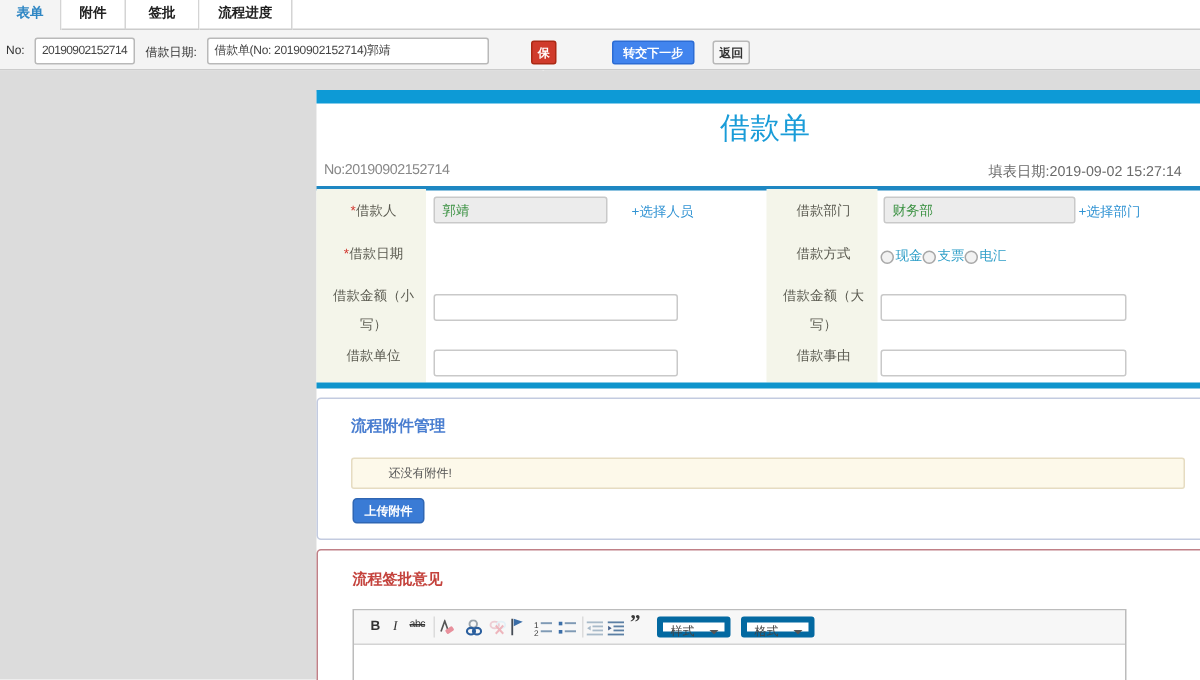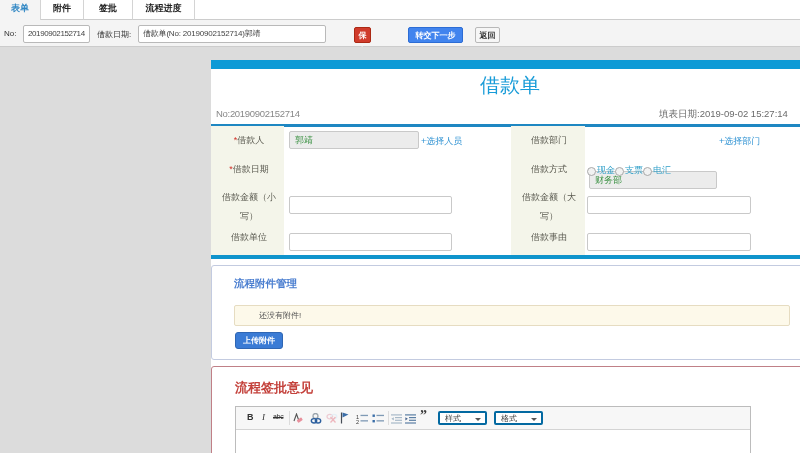--- a/index.html
+++ b/index.html
@@ -100,7 +100,7 @@
   <div class="labcol" style="left:300px;width:74px;"></div>
 
   <span class="flabel" style="left:0;top:70px;"><span class="req">*</span>借款人</span>
-  <span class="inp dis" style="left:78px;top:70px;width:130px;">郭靖</span>
+  <span class="inp dis" style="left:78px;top:70px;width:116px;">郭靖</span>
   <span class="lnk" style="left:210px;top:74px;">+选择人员</span>
   <span class="flabel" style="left:300px;top:70px;">借款部门</span>
   <span class="inp dis" style="left:378px;top:70px;width:128px;margin-top:40px;">财务部</span>

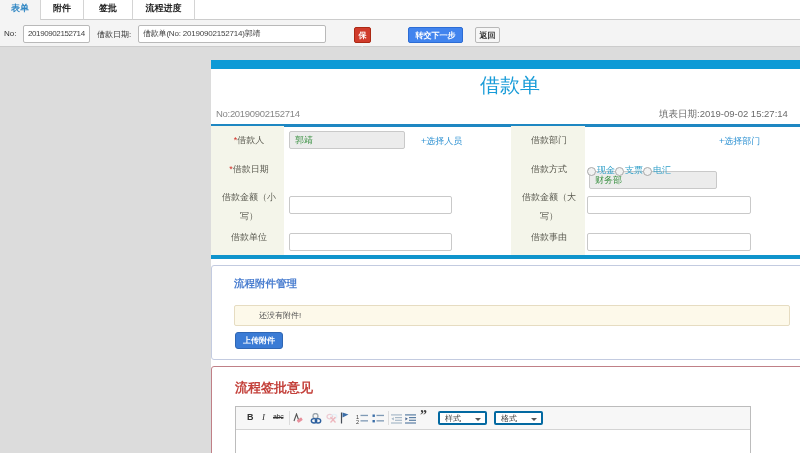--- a/index.html
+++ b/index.html
@@ -103,7 +103,7 @@
   <span class="inp dis" style="left:78px;top:70px;width:116px;">郭靖</span>
   <span class="lnk" style="left:210px;top:74px;">+选择人员</span>
   <span class="flabel" style="left:300px;top:70px;">借款部门</span>
-  <span class="inp dis" style="left:378px;top:70px;width:128px;margin-top:40px;">财务部</span>
+  <span class="inp dis" style="left:378px;top:70px;width:128px;">财务部</span>
   <span class="lnk" style="left:508px;top:74px;">+选择部门</span>
 
   <span class="flabel" style="left:0;top:99px;"><span class="req">*</span>借款日期</span>

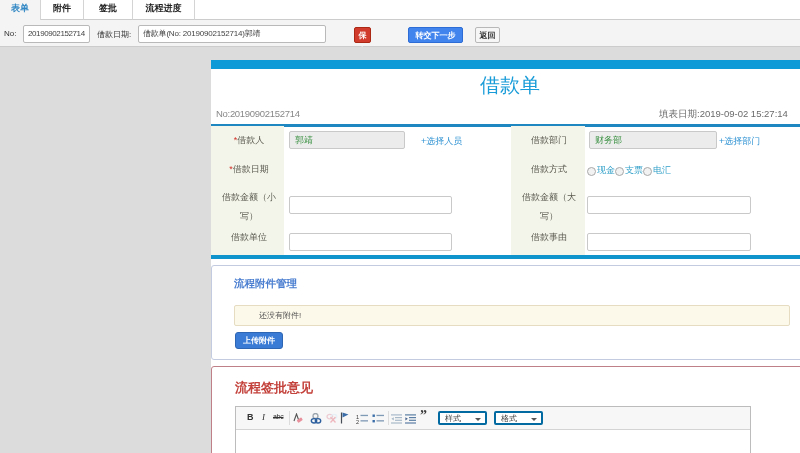--- a/index.html
+++ b/index.html
@@ -59,7 +59,7 @@
 
 .signbox { position:absolute; left:0; top:305px; width:598px; height:100px;
   border:1px solid #c08087; border-radius:3px; background:#fff; }
-.signhead { position:absolute; left:23px; top:12px; font-size:13px; font-weight:bold; color:#c4423c; }
+.signhead { position:absolute; left:23px; top:12px; font-size:10px; font-weight:bold; color:#c4423c; }
 .editor { position:absolute; left:23px; top:39px; width:516px; height:55px;
   border:1px solid #bcbcbc; background:#fff; }
 .edtb { position:absolute; left:0; top:0; width:514px; height:23px;

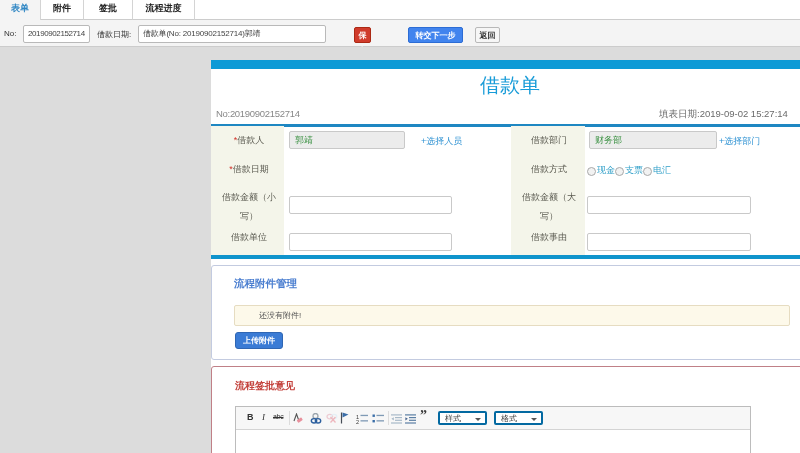--- a/index.html
+++ b/index.html
@@ -66,7 +66,7 @@
   background:#f7f7f7; border-bottom:1px solid #d4d4d4; }
 .ic { position:absolute; top:5px; }
 .edsep { position:absolute; top:4px; width:1px; height:14px; background:#dcdcdc; }
-.eddrop { position:absolute; top:4px; height:14px; background:#fff; border:2px solid #0369a1;
+.eddrop { position:absolute; top:4px; height:14px; background:#fff; border:4px solid #0369a1;
   border-radius:2px; font-size:8px; color:#444; line-height:12px; padding-left:5px; }
 .eddrop .arr { position:absolute; right:4px; top:5px; width:0; height:0;
   border-left:3px solid transparent; border-right:3px solid transparent;

